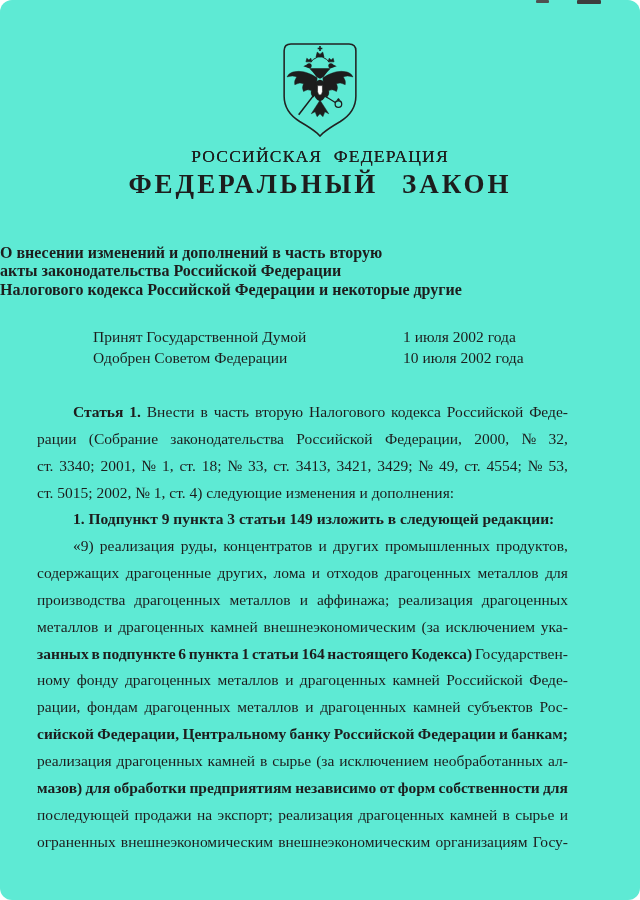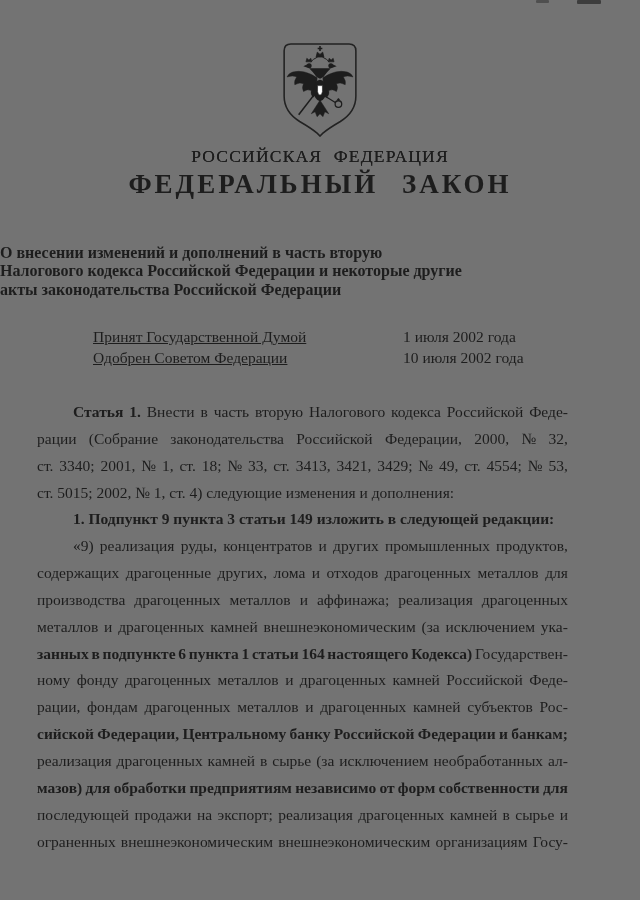--- a/index.html
+++ b/index.html
@@ -4,8 +4,8 @@
 <style>
   html,body{margin:0;padding:0;background:#fff;}
   .page{
-    position:relative;width:640px;height:900px;background:#737373;
-    font-family:"Liberation Serif",serif;color:#1d1d1d;overflow:hidden;
+    position:relative;width:640px;height:900px;background:#5eead4;
+    font-family:"Liberation Serif",serif;color:#1d1d1d;overflow:hidden;border-radius:12px;
   }
   .scan-mark{position:absolute;top:0;border-radius:1px;}
   .scan-mark.m1{left:536px;width:13px;height:3px;background:#4f4f4f;}

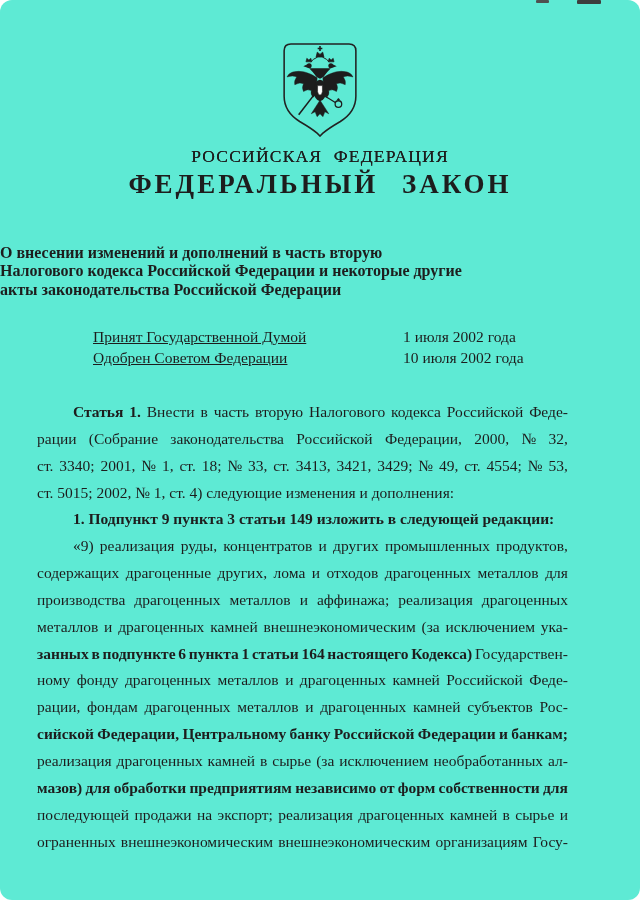--- a/index.html
+++ b/index.html
@@ -70,8 +70,8 @@
 
   <div class="title">
     <div>О внесении изменений и дополнений в часть вторую</div>
+    <div>акты законодательства Российской Федерации</div>
     <div>Налогового кодекса Российской Федерации и некоторые другие</div>
-    <div>акты законодательства Российской Федерации</div>
   </div>
 
   <div class="adoption">

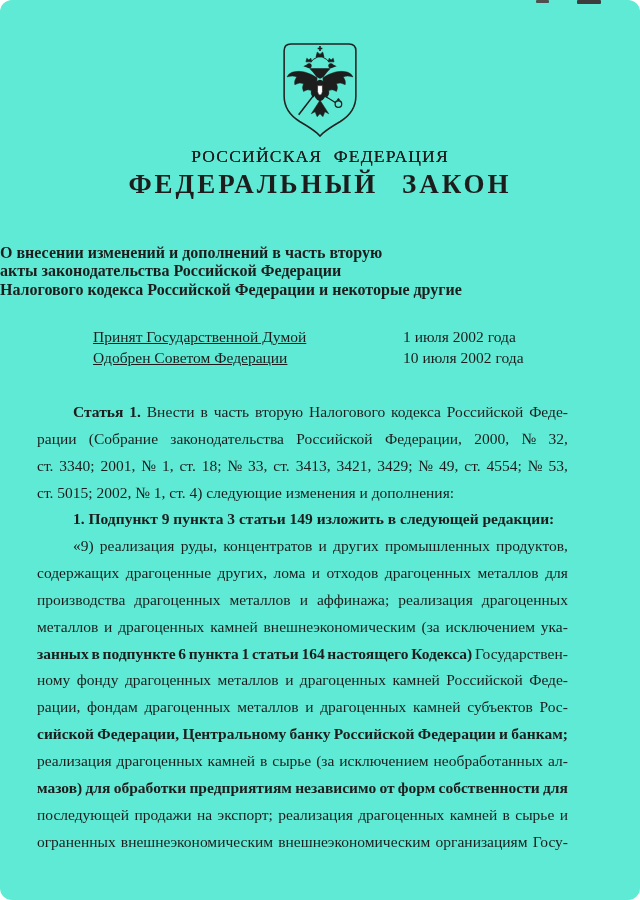--- a/index.html
+++ b/index.html
@@ -25,7 +25,7 @@
   }
   .adoption{margin:28px 0 0 93px;font-size:15.5px;line-height:20.4px;}
   .arow{display:flex;}
-  .alabel{width:310px;text-decoration:underline;}
+  .alabel{width:310px;}
   .body-text{margin:31px 0 0 37px;width:531px;font-size:15.5px;}
   .bline{height:26.85px;line-height:26.85px;white-space:pre;}
   .bline.just{display:flex;justify-content:space-between;white-space:normal;}

